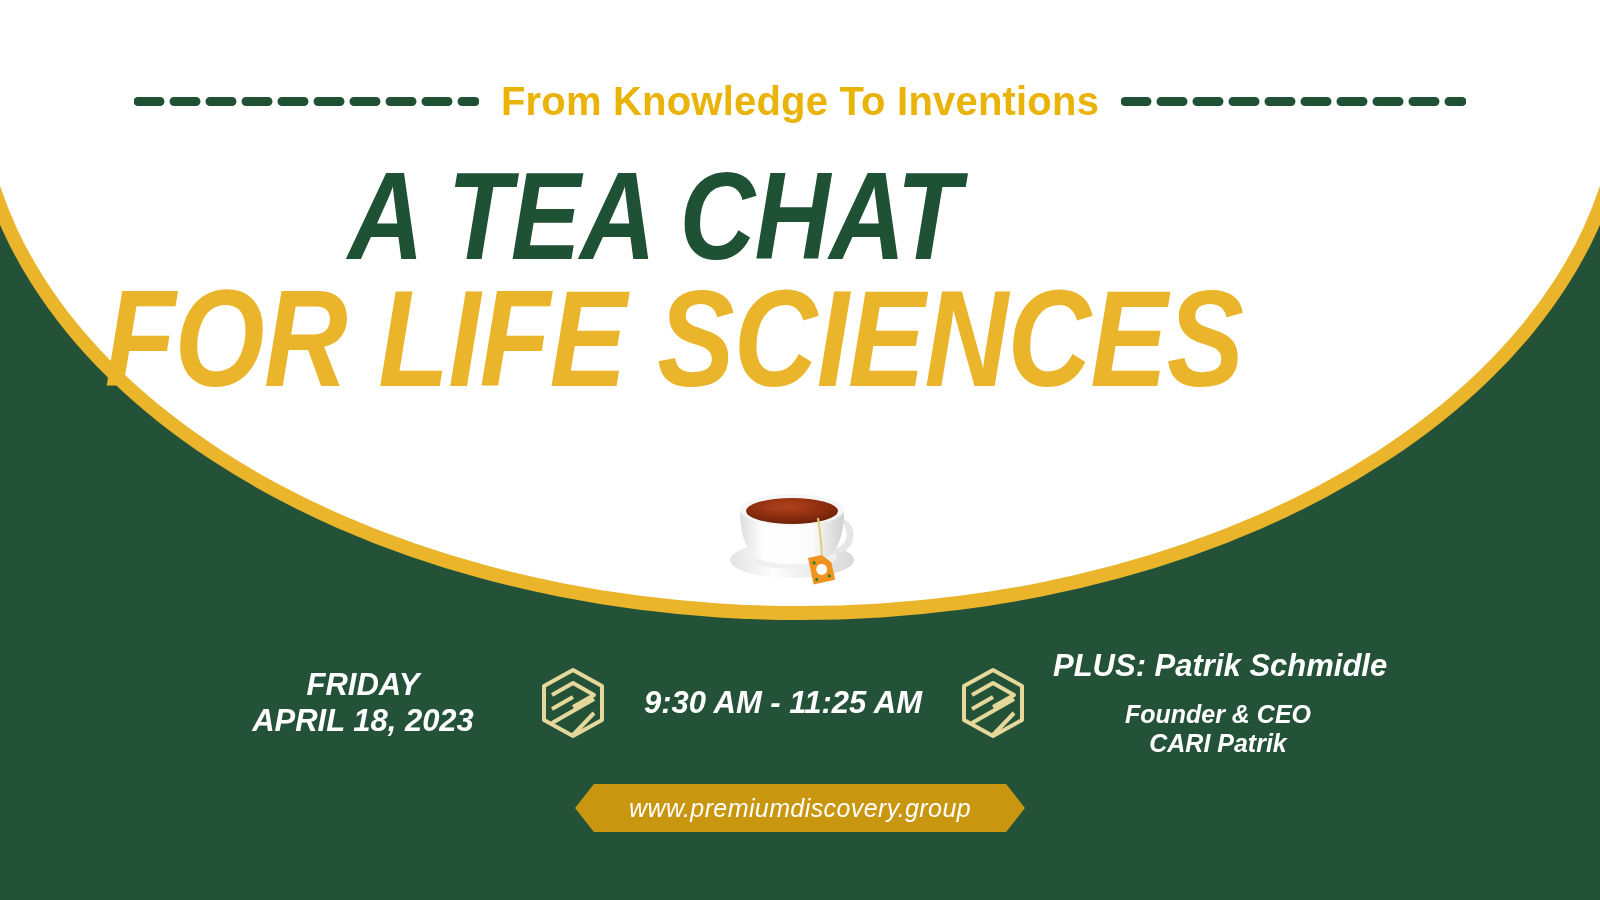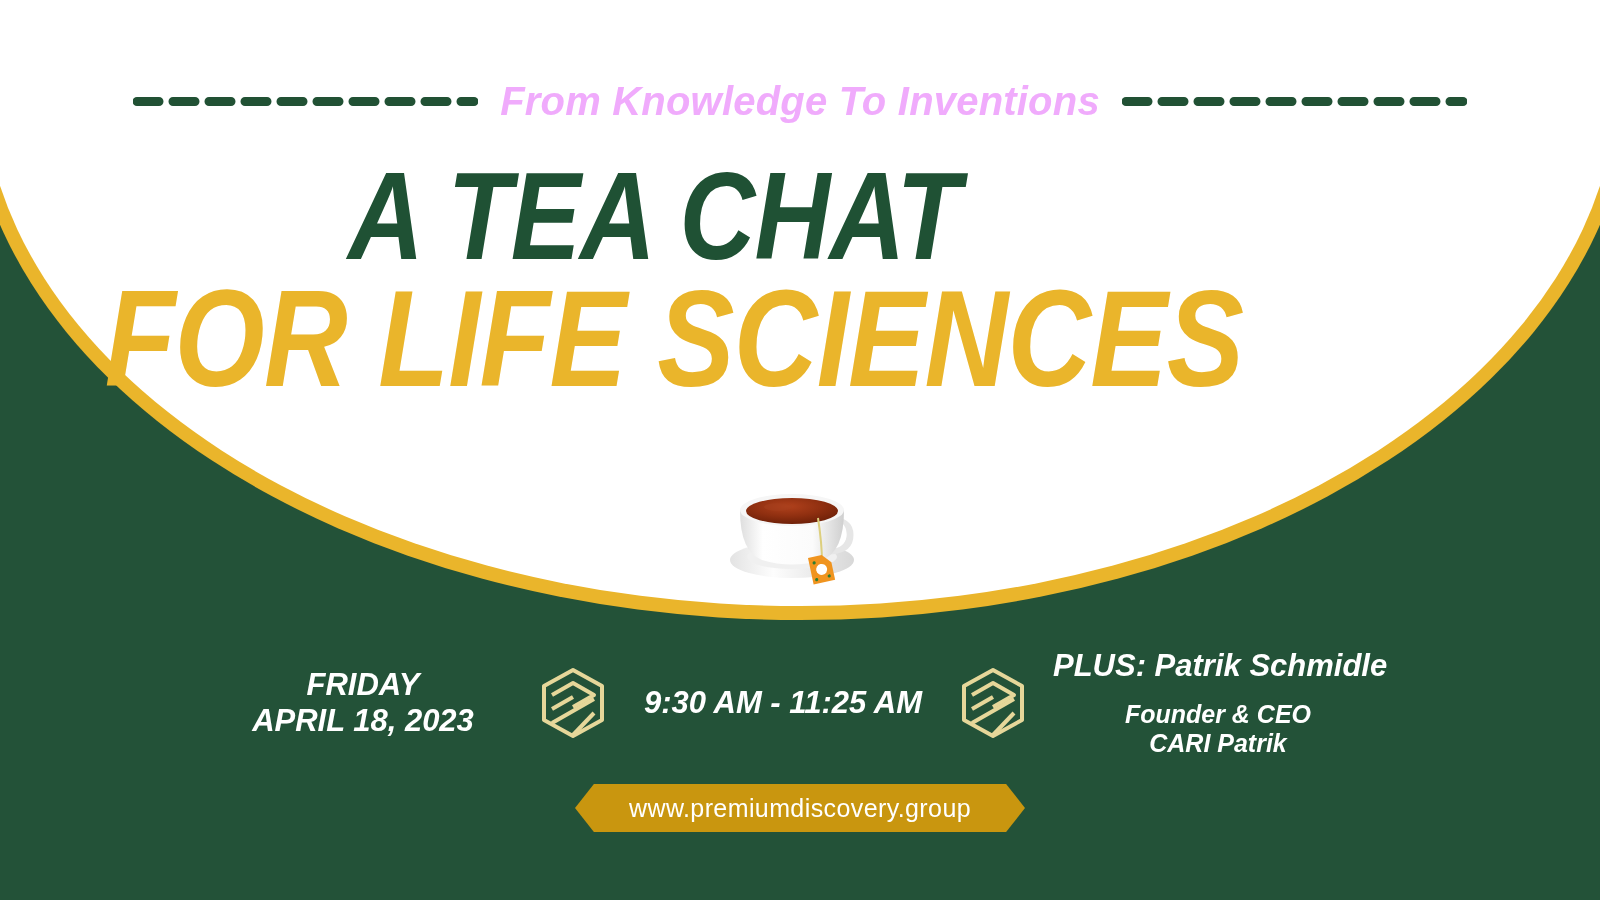--- a/index.html
+++ b/index.html
@@ -74,8 +74,7 @@
   .tagline-text {
     font-size:40px;
     font-weight:bold;
-    font-style:italic;
-    color:#f0abfc;
+    color:#eab308;
     white-space:nowrap;
     letter-spacing:0.2px;
   }

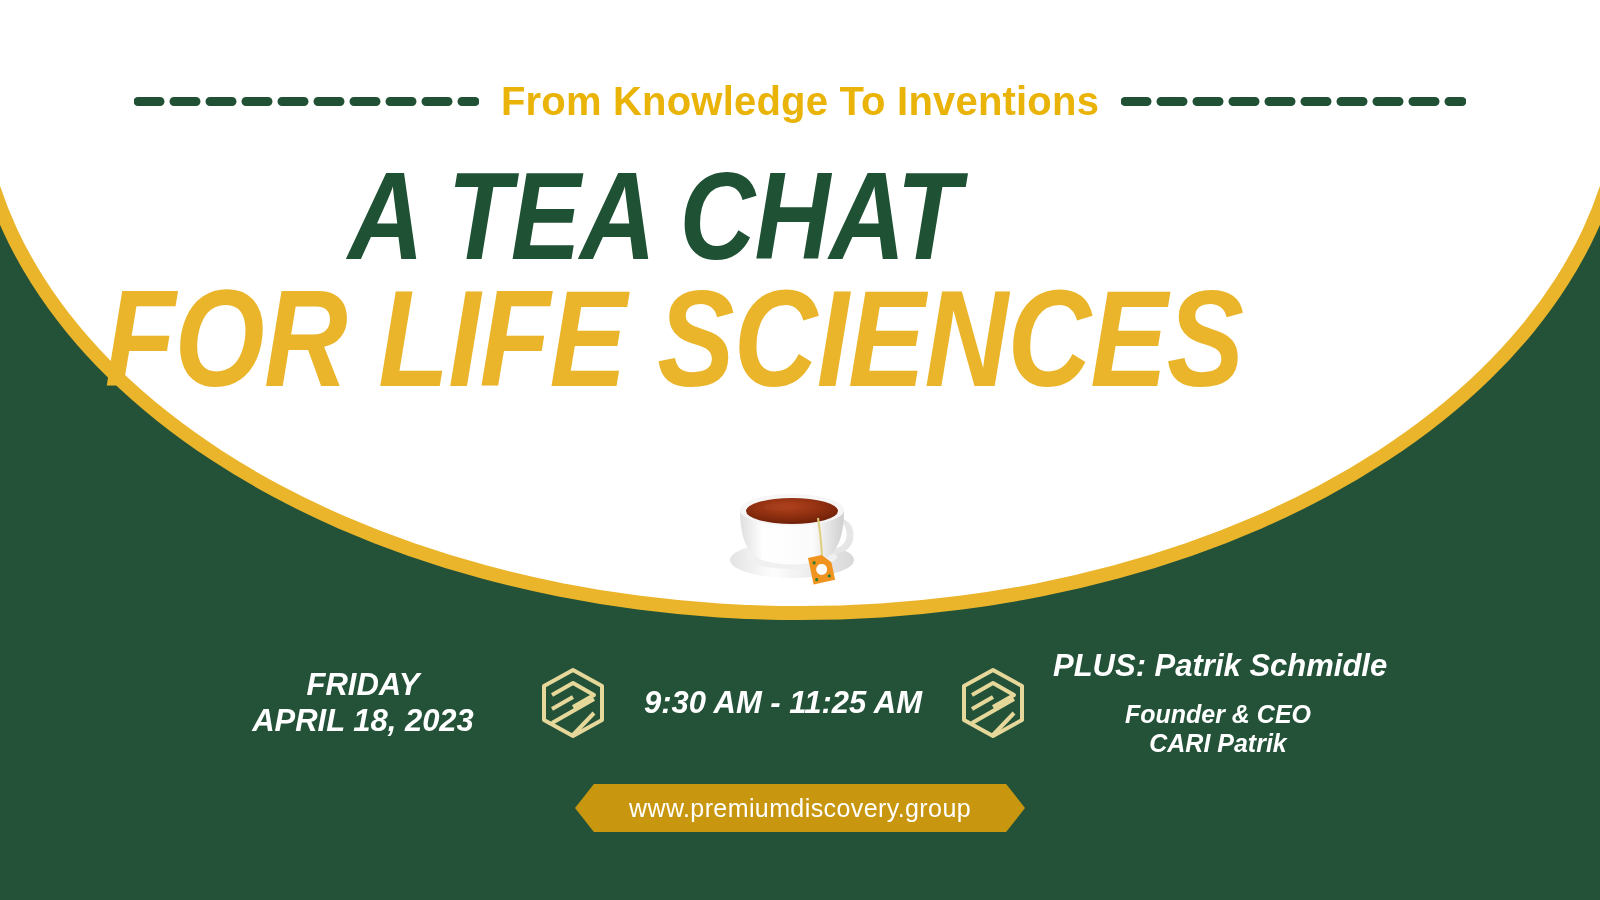--- a/index.html
+++ b/index.html
@@ -172,6 +172,7 @@
     color:#ffffff;
     font-size:25px;
     letter-spacing:0.4px;
+    font-style:italic;
   }
 </style>
 </head>

